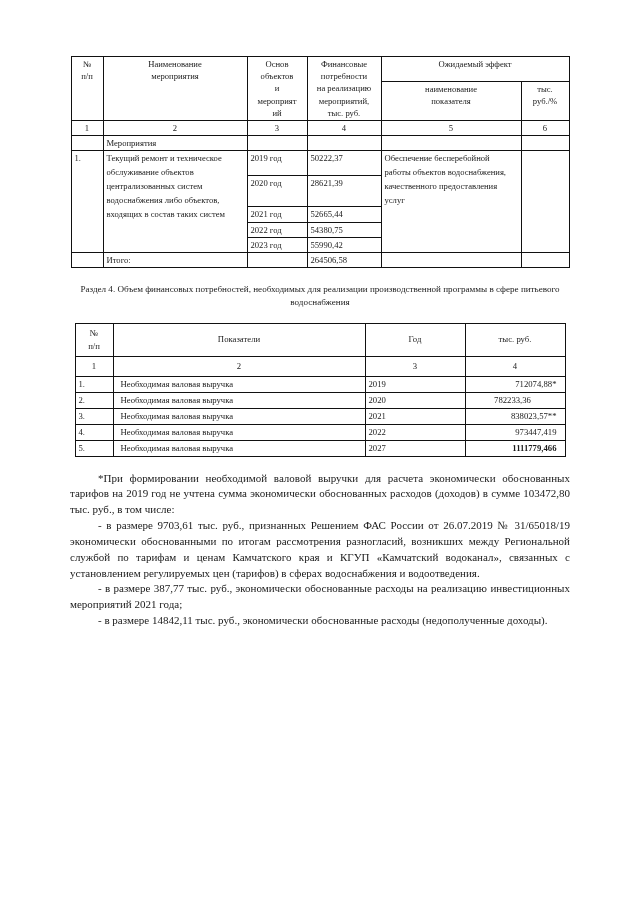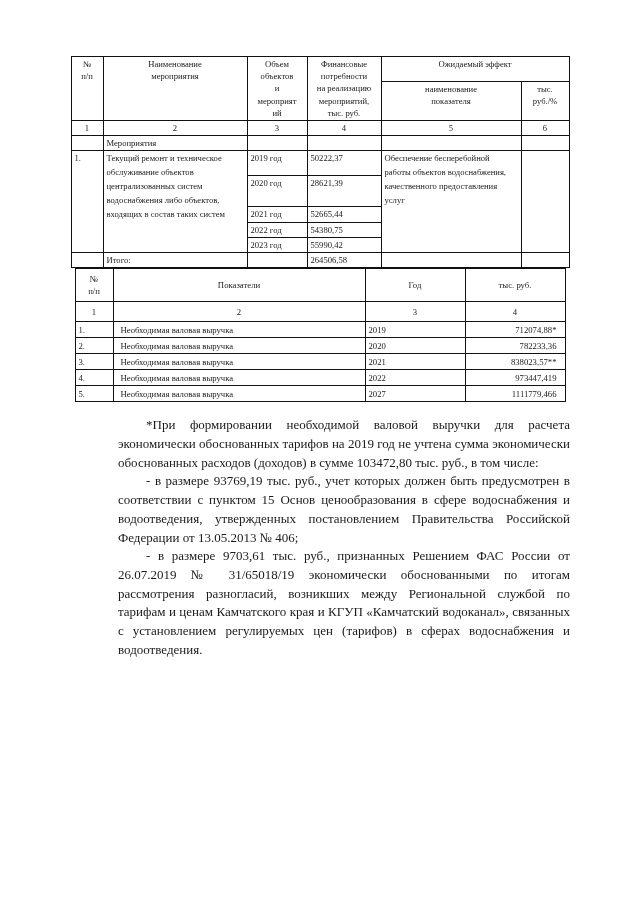--- a/index.html
+++ b/index.html
@@ -102,7 +102,7 @@
             <div>мероприятия</div>
           </td>
           <td rowspan="2">
-            <div>Объем</div>
+            <div>Основ</div>
             <div>объектов</div>
             <div>и</div>
             <div>мероприят</div>

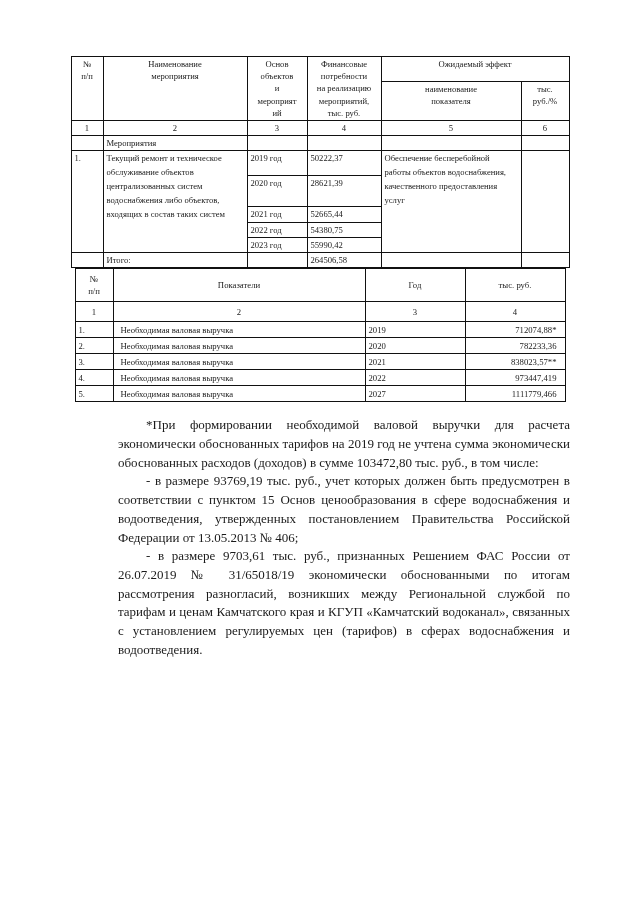--- a/index.html
+++ b/index.html
@@ -183,6 +183,7 @@
     </table>
   </div>
 
+  <div class="section-title" id="razdel4">Раздел 4. Объем финансовых потребностей, необходимых для реализации производственной программы в сфере питьевого водоснабжения</div>
 
   <table class="doc" id="table2">
     <colgroup>

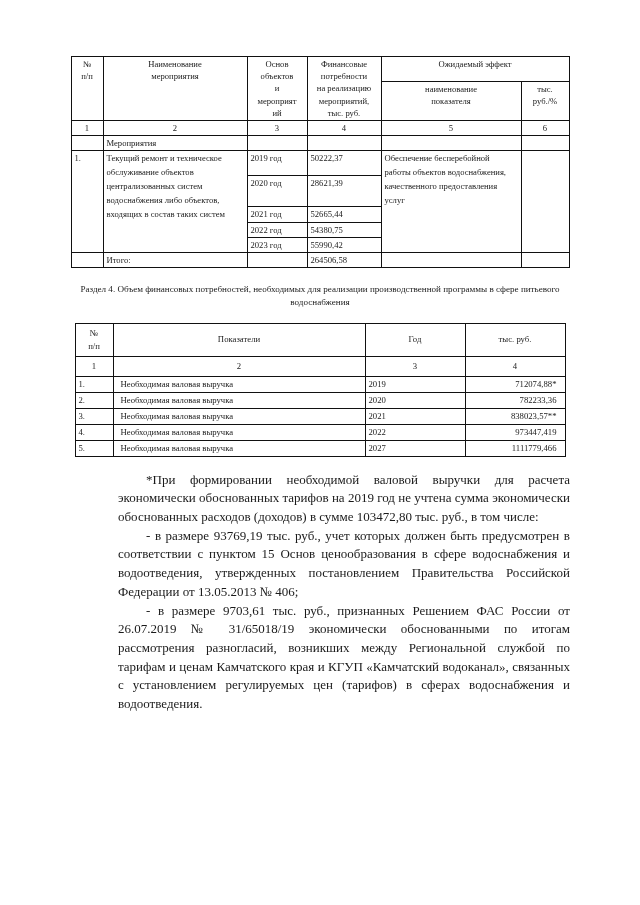--- a/index.html
+++ b/index.html
@@ -219,7 +219,7 @@
         <td class="ctr">2.</td>
         <td class="lft" style="padding-left:7px;">Необходимая валовая выручка</td>
         <td class="ctr">2020</td>
-        <td class="rgt" style="padding-right:8px;">782233,36</td>
+        <td class="rgt" style="padding-right:8px;text-align:center;">782233,36</td>
       </tr>
       <tr>
         <td class="ctr">3.</td>

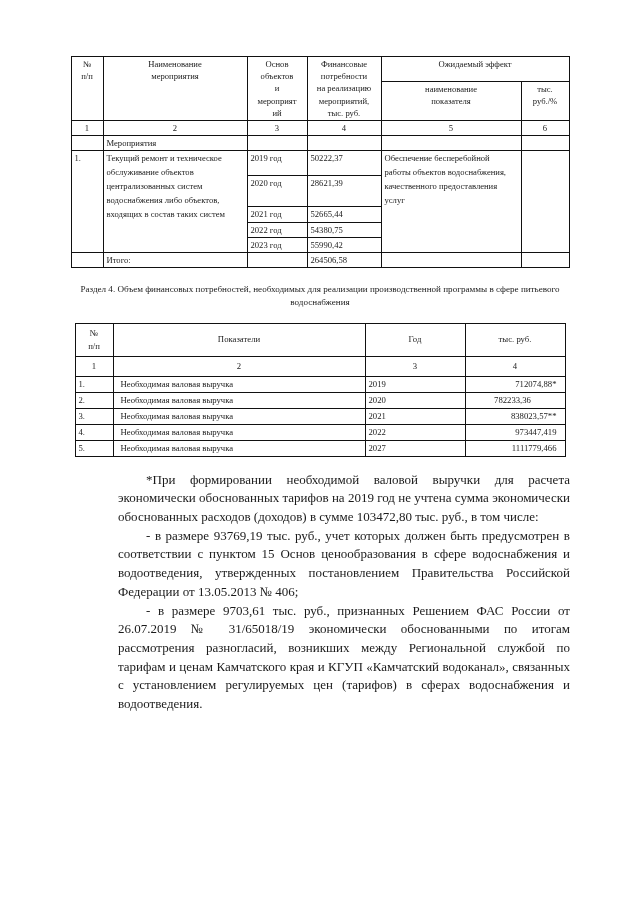--- a/index.html
+++ b/index.html
@@ -237,7 +237,7 @@
         <td class="ctr">5.</td>
         <td class="lft" style="padding-left:7px;">Необходимая валовая выручка</td>
         <td class="ctr">2027</td>
-        <td class="rgt" style="padding-right:8px;">1111779,466</td>
+        <td class="rgt" style="padding-right:8px;font-weight:bold;">1111779,466</td>
       </tr>
     </tbody>
   </table>

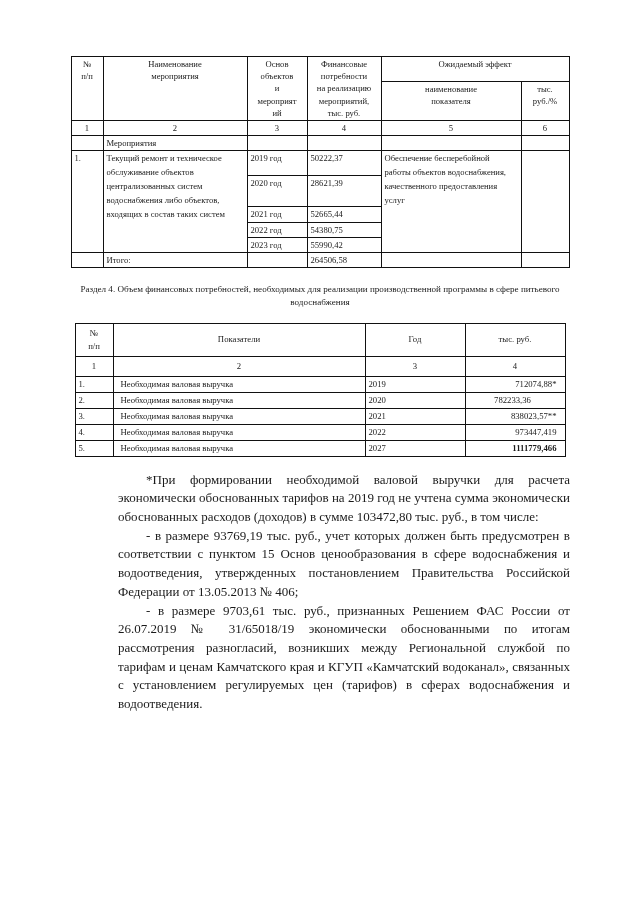--- a/index.html
+++ b/index.html
@@ -67,11 +67,10 @@
 
   
   #notes {
-    font-size: 13px;
+    font-size: 11px;
     line-height: 1.44;
     text-align: justify;
     padding-top: 14px;
-    margin-left: 48px;
   }
   #notes p { margin: 0; text-indent: 28px; }
   #notes p.dash { text-indent: 28px; }

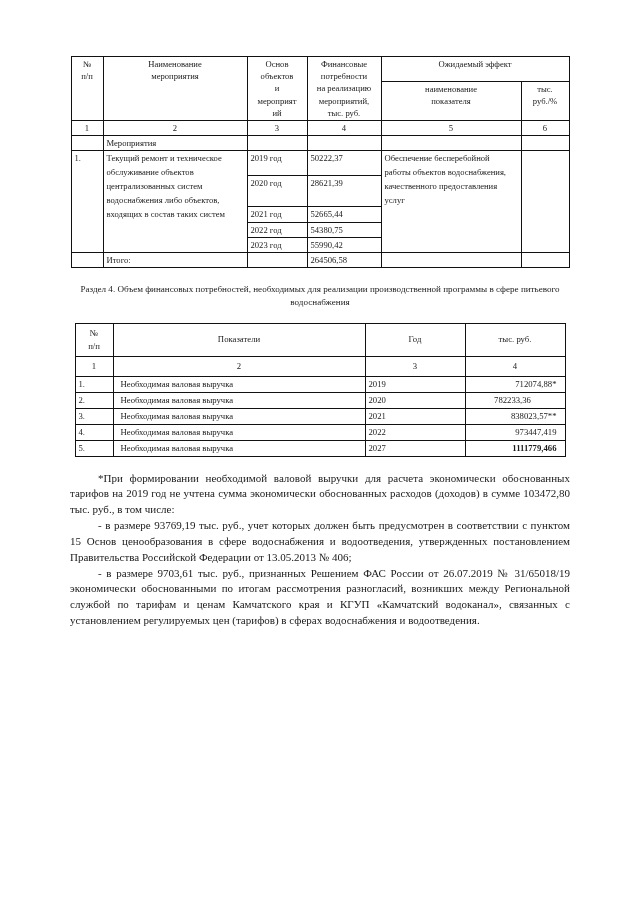--- a/index.html
+++ b/index.html
@@ -243,7 +243,6 @@
 
   <div id="notes">
     <p>*При формировании необходимой валовой выручки для расчета экономически обоснованных тарифов на 2019 год не учтена сумма экономически обоснованных расходов (доходов) в сумме 103472,80 тыс. руб., в том числе:</p>
-    <p class="dash">- в размере 93769,19 тыс. руб., учет которых должен быть предусмотрен в соответствии с пунктом 15 Основ ценообразования в сфере водоснабжения и водоотведения, утвержденных постановлением Правительства Российской Федерации от 13.05.2013 № 406;</p>
     <p class="dash">- в размере 9703,61 тыс. руб., признанных Решением ФАС России от 26.07.2019 № 31/65018/19 экономически обоснованными по итогам рассмотрения разногласий, возникших между Региональной службой по тарифам и ценам Камчатского края и КГУП «Камчатский водоканал», связанных с установлением регулируемых цен (тарифов) в сферах водоснабжения и водоотведения.</p>
   </div>
 

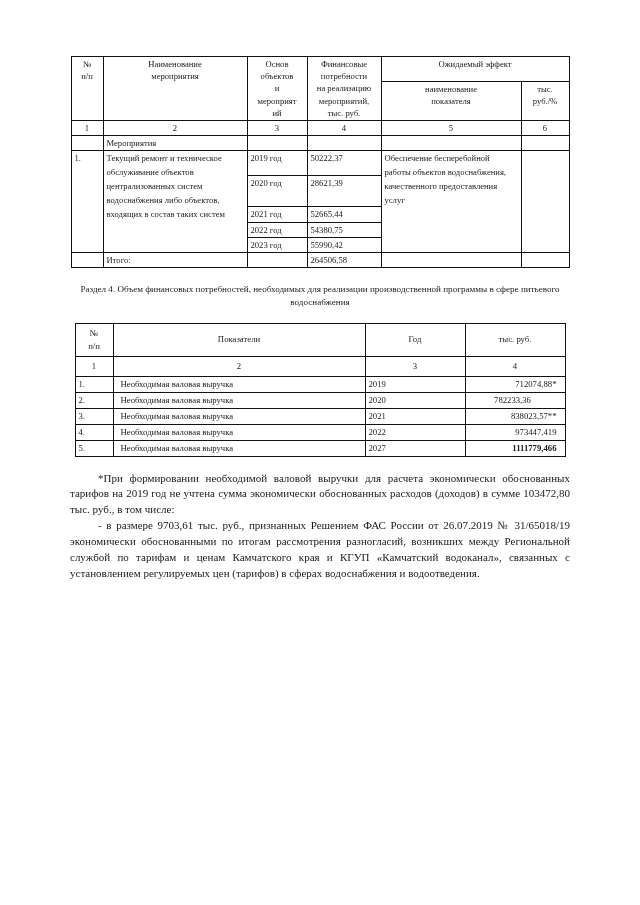--- a/index.html
+++ b/index.html
@@ -244,6 +244,7 @@
   <div id="notes">
     <p>*При формировании необходимой валовой выручки для расчета экономически обоснованных тарифов на 2019 год не учтена сумма экономически обоснованных расходов (доходов) в сумме 103472,80 тыс. руб., в том числе:</p>
     <p class="dash">- в размере 9703,61 тыс. руб., признанных Решением ФАС России от 26.07.2019 № 31/65018/19 экономически обоснованными по итогам рассмотрения разногласий, возникших между Региональной службой по тарифам и ценам Камчатского края и КГУП «Камчатский водоканал», связанных с установлением регулируемых цен (тарифов) в сферах водоснабжения и водоотведения.</p>
+    <p class="dash">- в размере 387,77 тыс. руб., экономически обоснованные расходы на реализацию инвестиционных мероприятий 2021 года;</p>
   </div>
 
 

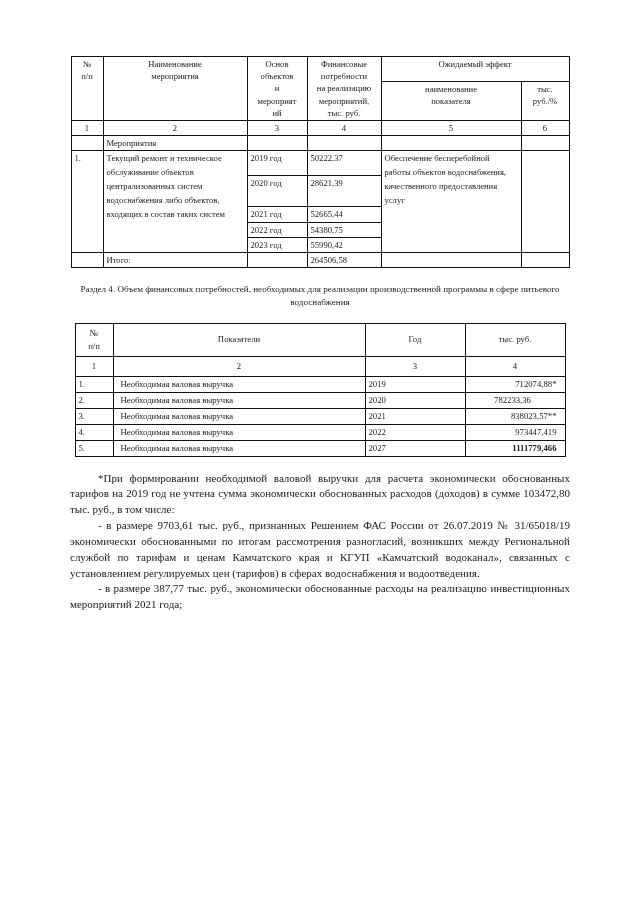--- a/index.html
+++ b/index.html
@@ -245,6 +245,7 @@
     <p>*При формировании необходимой валовой выручки для расчета экономически обоснованных тарифов на 2019 год не учтена сумма экономически обоснованных расходов (доходов) в сумме 103472,80 тыс. руб., в том числе:</p>
     <p class="dash">- в размере 9703,61 тыс. руб., признанных Решением ФАС России от 26.07.2019 № 31/65018/19 экономически обоснованными по итогам рассмотрения разногласий, возникших между Региональной службой по тарифам и ценам Камчатского края и КГУП «Камчатский водоканал», связанных с установлением регулируемых цен (тарифов) в сферах водоснабжения и водоотведения.</p>
     <p class="dash">- в размере 387,77 тыс. руб., экономически обоснованные расходы на реализацию инвестиционных мероприятий 2021 года;</p>
+    <p class="dash">- в размере 14842,11 тыс. руб., экономически обоснованные расходы (недополученные доходы).</p>
   </div>
 
 

